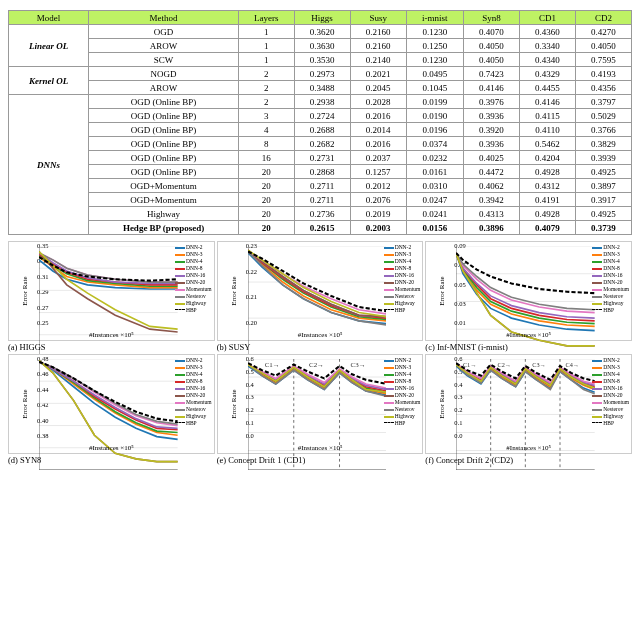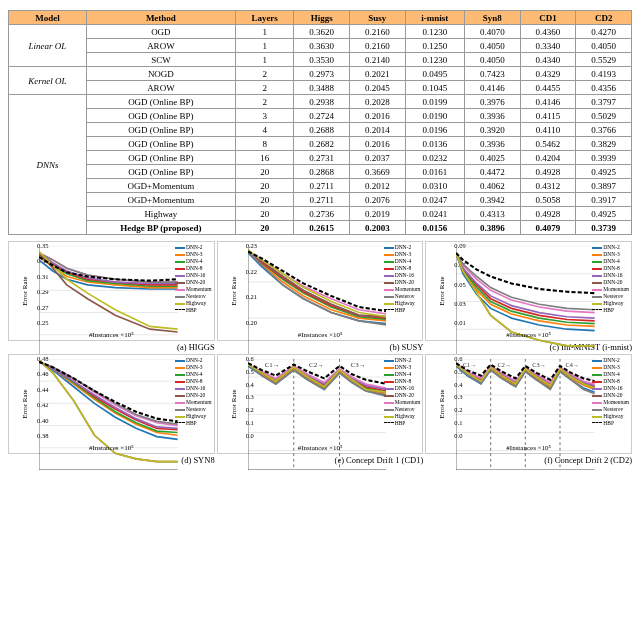--- a/index.html
+++ b/index.html
@@ -37,8 +37,8 @@
       text-align: center;
     }
     table.main-table th {
-      font-weight: bold;
-      background: #fdba74;
+      font-weight: normal;
+      background: #bef264;
     }
     table.main-table .bold-row td {
       font-weight: bold;

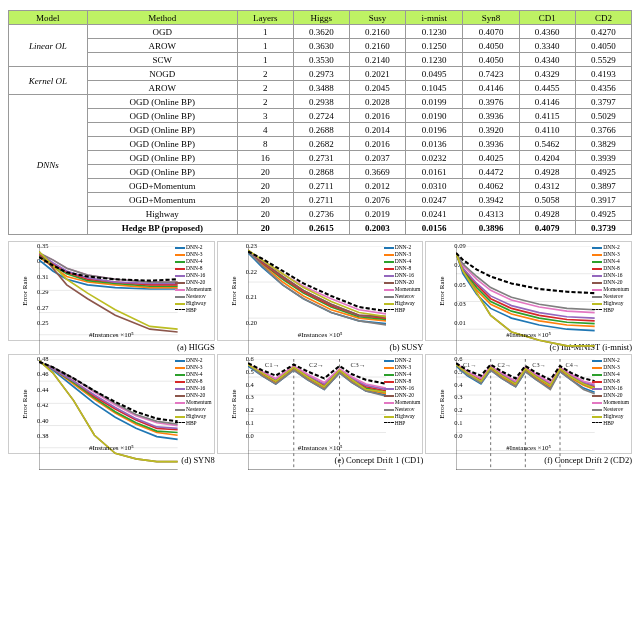--- a/index.html
+++ b/index.html
@@ -46,6 +46,7 @@
     .group-label {
       font-style: italic;
       vertical-align: middle;
+      font-weight: bold;
     }
 
     

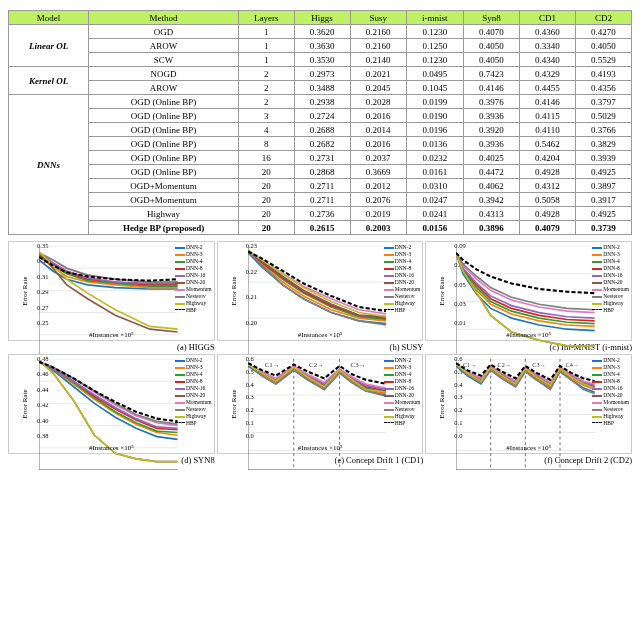--- a/index.html
+++ b/index.html
@@ -183,7 +183,7 @@
           <td>0.1230</td>
           <td>0.4050</td>
           <td>0.4340</td>
-          <td>0.5529</td>
+          <td>0.7595</td>
         </tr>
         <tr>
           <td rowspan="2" class="group-label">Kernel OL</td>

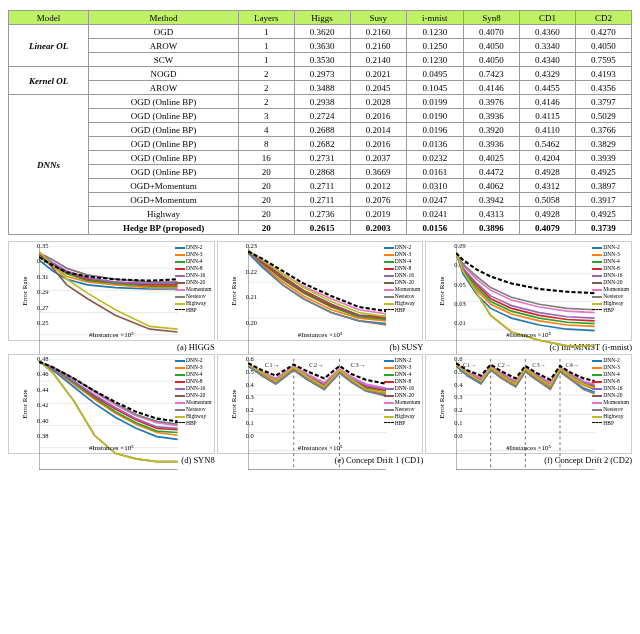--- a/index.html
+++ b/index.html
@@ -242,7 +242,7 @@
           <td>8</td>
           <td>0.2682</td>
           <td>0.2016</td>
-          <td>0.0136</td>
+          <td>0.0374</td>
           <td>0.3936</td>
           <td>0.5462</td>
           <td>0.3829</td>

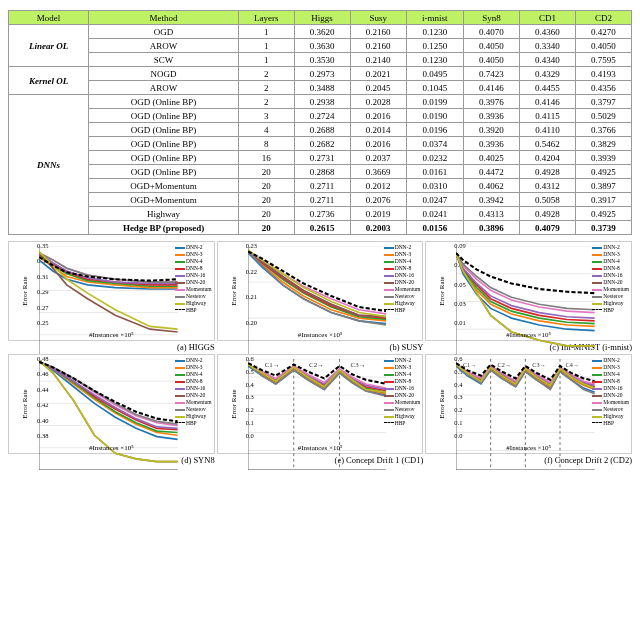--- a/index.html
+++ b/index.html
@@ -261,7 +261,7 @@
           <td>OGD (Online BP)</td>
           <td>20</td>
           <td>0.2868</td>
-          <td>0.3669</td>
+          <td>0.1257</td>
           <td>0.0161</td>
           <td>0.4472</td>
           <td>0.4928</td>

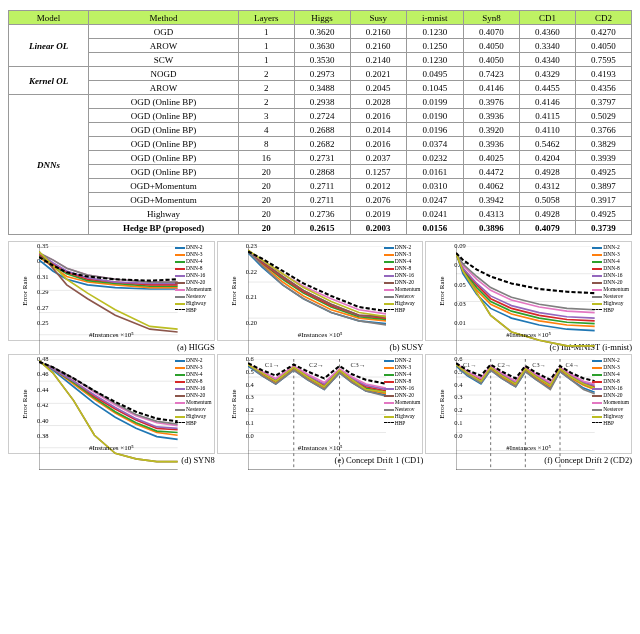--- a/index.html
+++ b/index.html
@@ -284,7 +284,7 @@
           <td>0.2076</td>
           <td>0.0247</td>
           <td>0.3942</td>
-          <td>0.5058</td>
+          <td>0.4191</td>
           <td>0.3917</td>
         </tr>
         <tr>

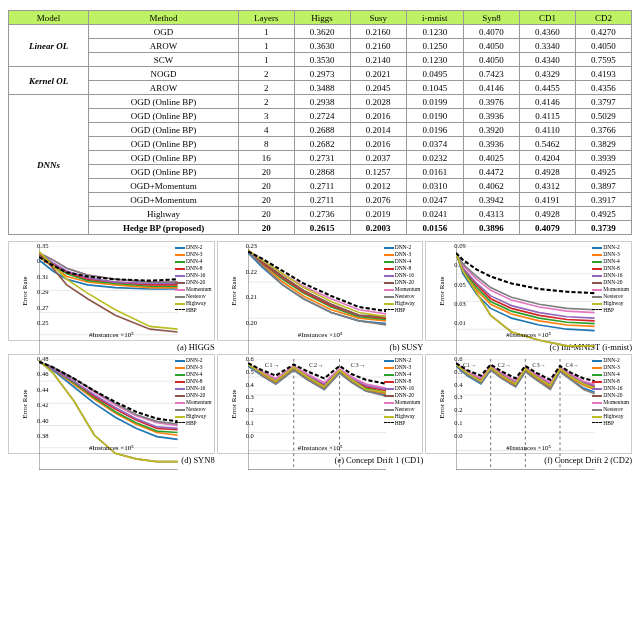--- a/index.html
+++ b/index.html
@@ -60,7 +60,7 @@
     .chart-container {
       display: flex;
       flex-direction: column;
-      align-items: flex-end;
+      align-items: flex-start;
     }
 
     .chart-box {

